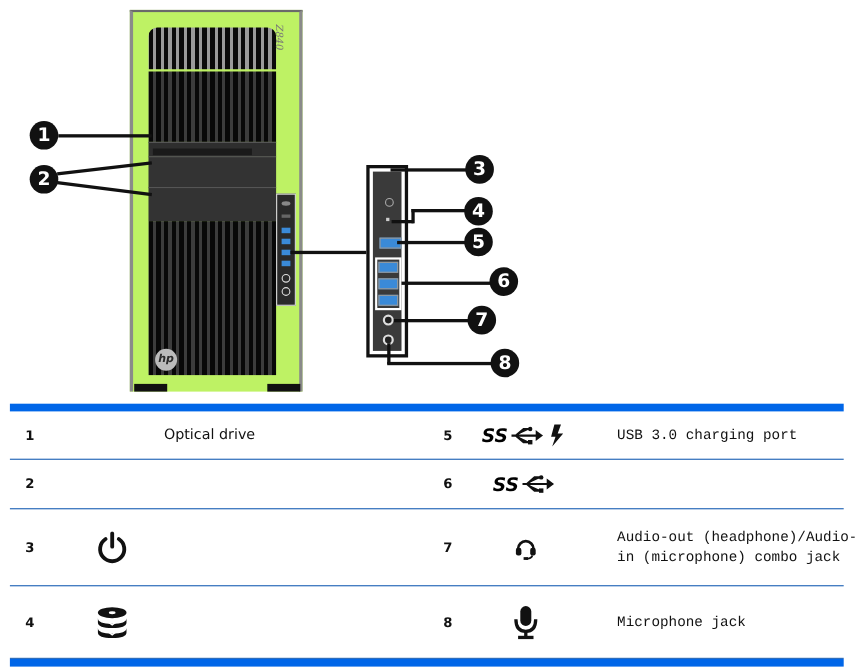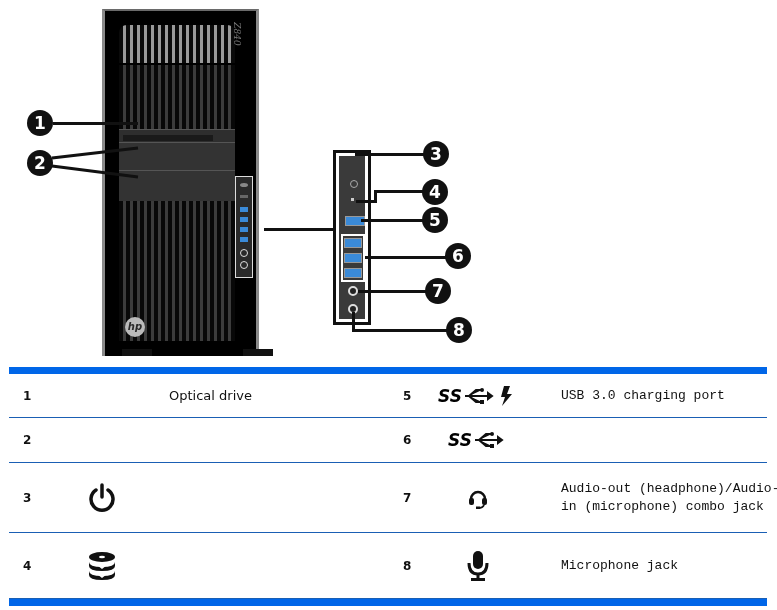--- a/index.html
+++ b/index.html
@@ -8,8 +8,8 @@
 
     
     .figure { position: absolute; left: 0; top: 0; width: 777px; height: 362px; }
-    .tower { position: absolute; left: 102px; top: 9px; width: 157px; height: 347px;
-             background: #000000; border-left: 3px solid #8a8a8a; border-right: 3px solid #8a8a8a;
+    .tower { position: absolute; left: 118px; top: 9px; width: 157px; height: 347px;
+             background: #bef264; border-left: 3px solid #8a8a8a; border-right: 3px solid #8a8a8a;
              border-top: 2px solid #6a6a6a; box-sizing: border-box; }
     .tower .vent-top { position: absolute; left: 14px; top: 14px; width: 116px; height: 38px;
              border-radius: 8px 8px 0 0;

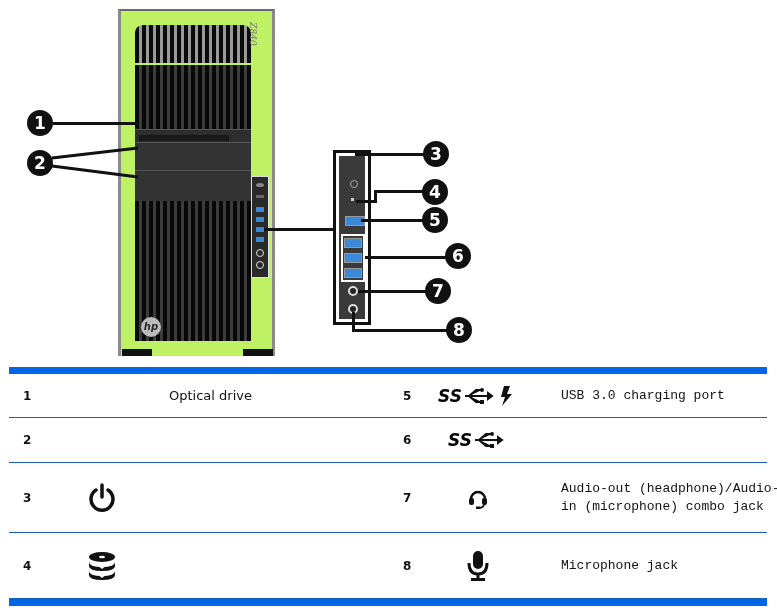--- a/index.html
+++ b/index.html
@@ -56,7 +56,7 @@
     .num { font-weight: bold; font-size: 12px; }
     .c-num1 { left: 14px; }
     .c-icon1 { left: 68px; width: 50px; justify-content: center; }
-    .c-desc1 { left: 160px; }
+    .c-desc1 { left: 140px; }
     .c-num2 { left: 394px; }
     .c-icon2 { left: 425px; width: 88px; justify-content: center; }
     .c-desc2 { left: 552px; line-height: 18px; width: 230px; font-family: Liberation Mono, monospace; }

